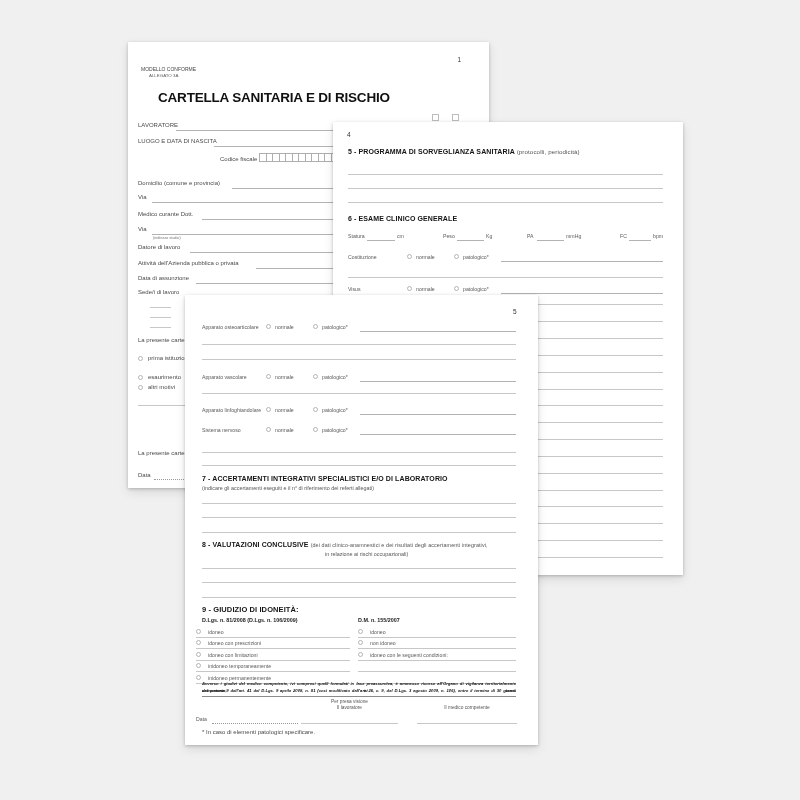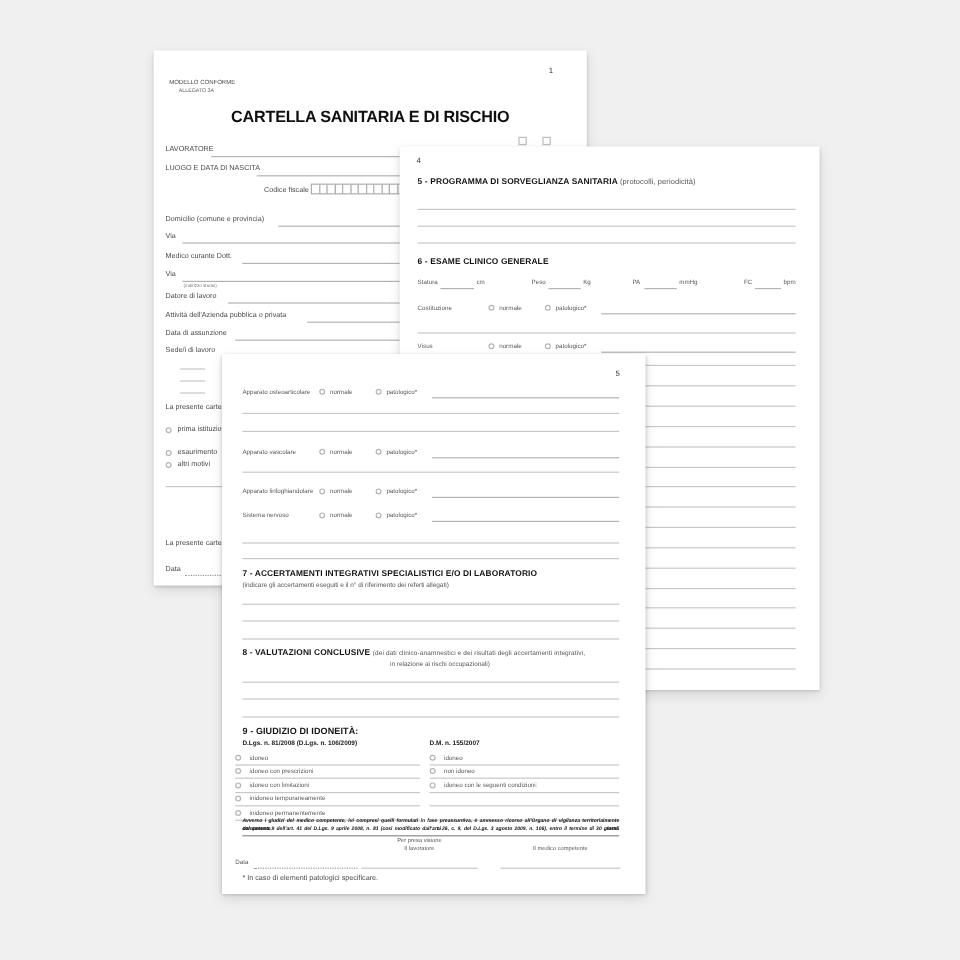--- a/index.html
+++ b/index.html
@@ -40,8 +40,8 @@
     background:#fff; margin-right:-1px;
   }
   .title1 {
-    position:absolute; left:0; width:100%; text-align:center;
-    font-size:13.5px; font-weight:bold; color:#101010; letter-spacing:-.2px;
+    position:absolute; left:0; width:100%; text-align:left;
+    font-size:13.5px; font-weight:bold; color:#101010; letter-spacing:-.2px;padding-left:30px;
   }
   .legal {
     position:absolute; font-size:4.2px; line-height:1.65;

